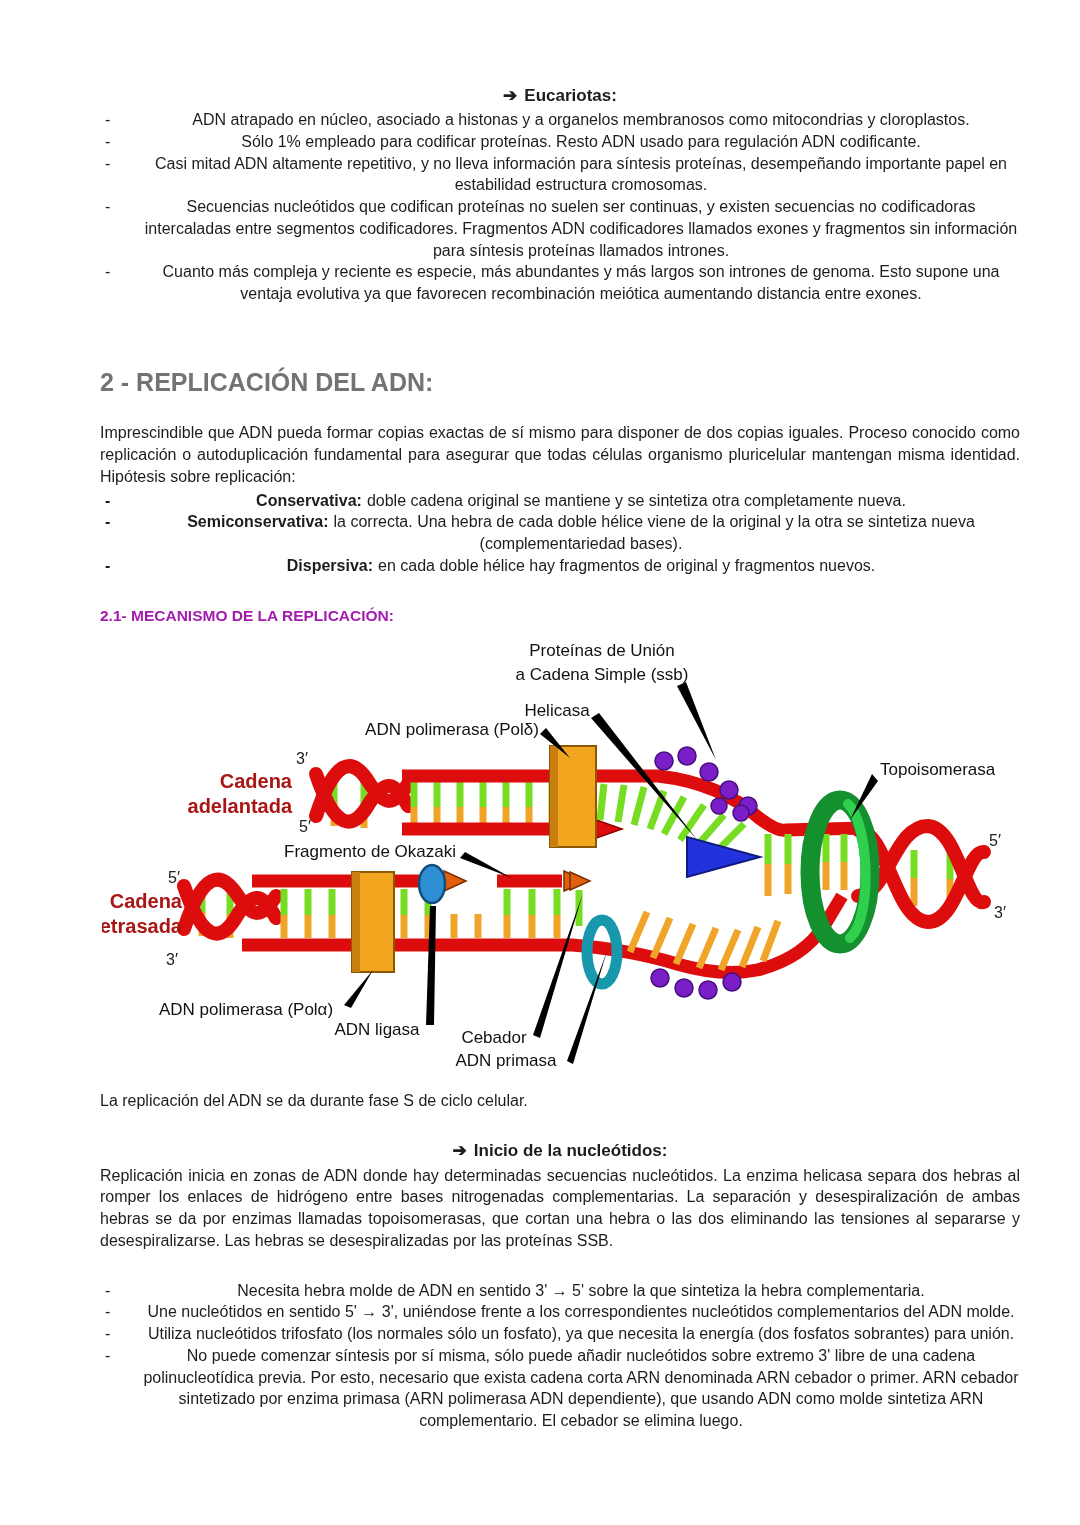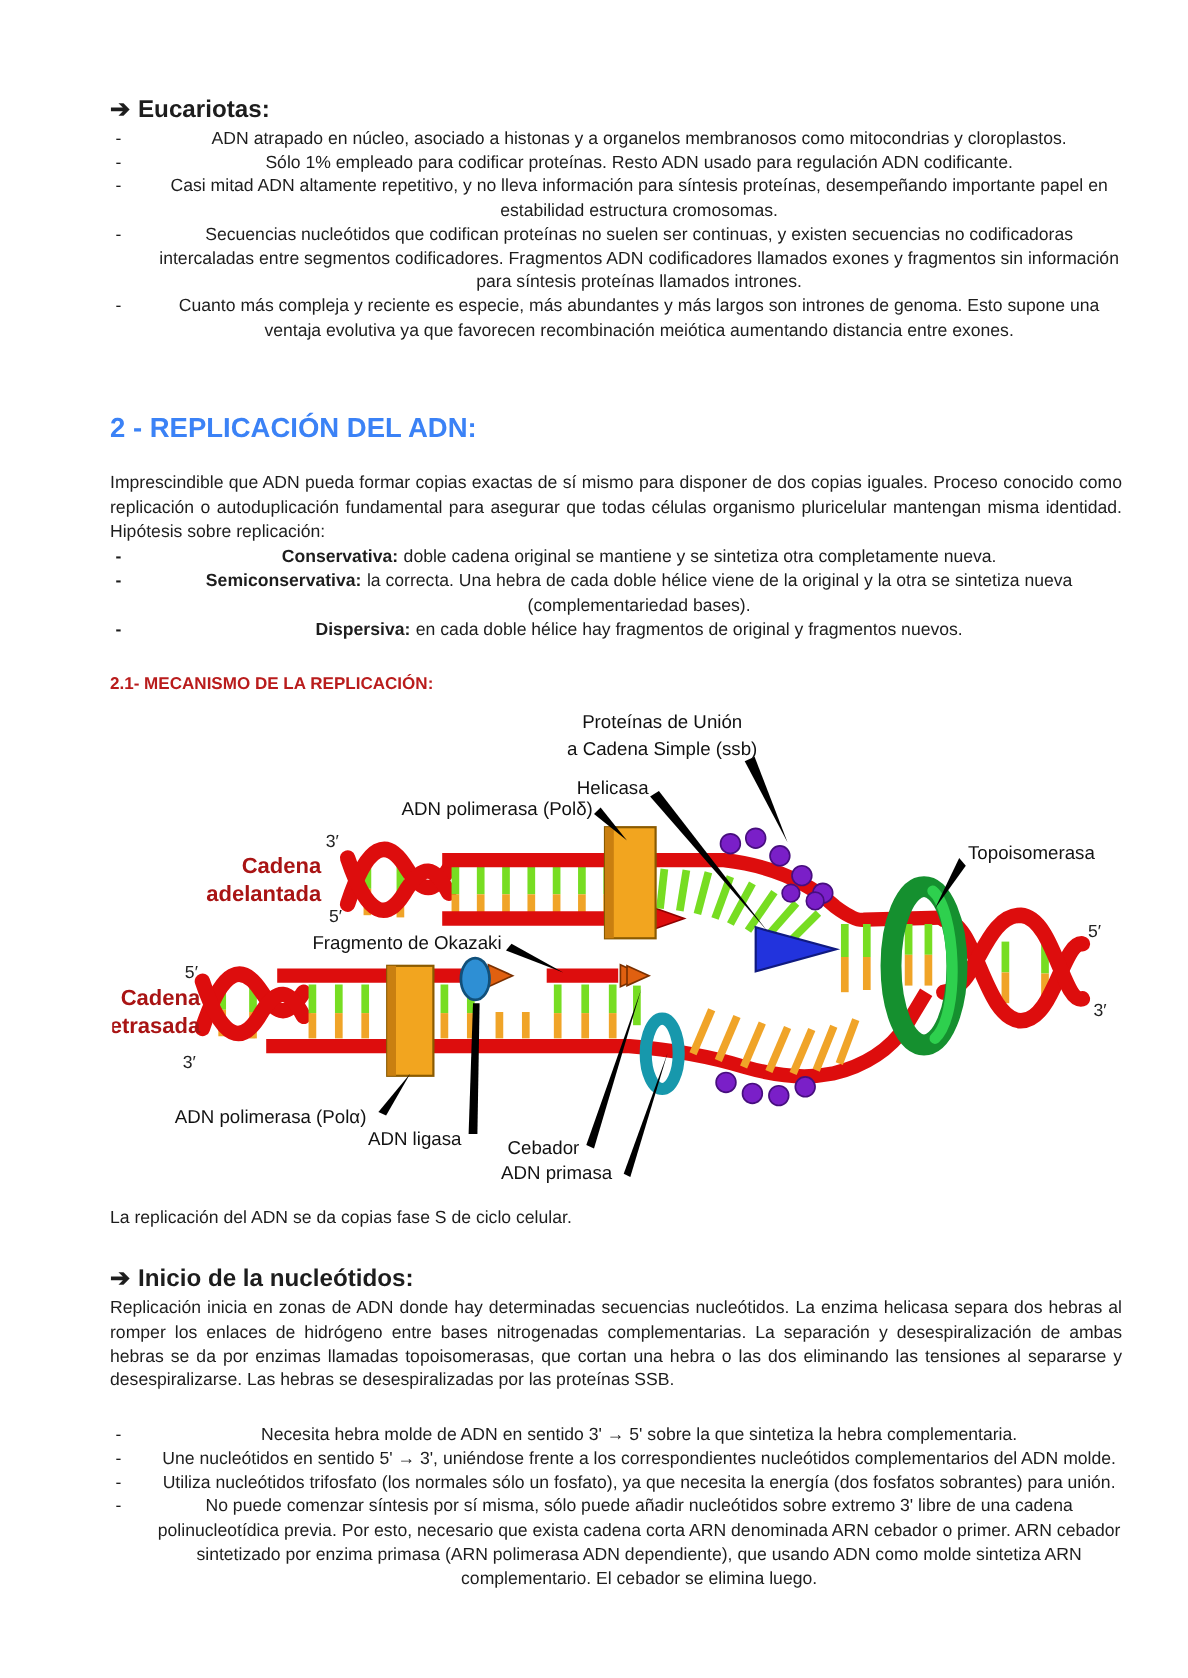--- a/index.html
+++ b/index.html
@@ -16,7 +16,7 @@
   .content{width:920px;}
   p, .li{font-size:16px;line-height:1.36;margin:0;}
   .just{text-align:justify;}
-  .sec-title{font-size:22px;font-weight:bold;margin:0 0 2px 0;}
+  .sec-title{font-size:17px;font-weight:bold;margin:0 0 2px 0;text-align:center;}
   .arrow{font-weight:bold;margin-right:7px;}
   .list{margin:0;}
   .li{display:flex;}

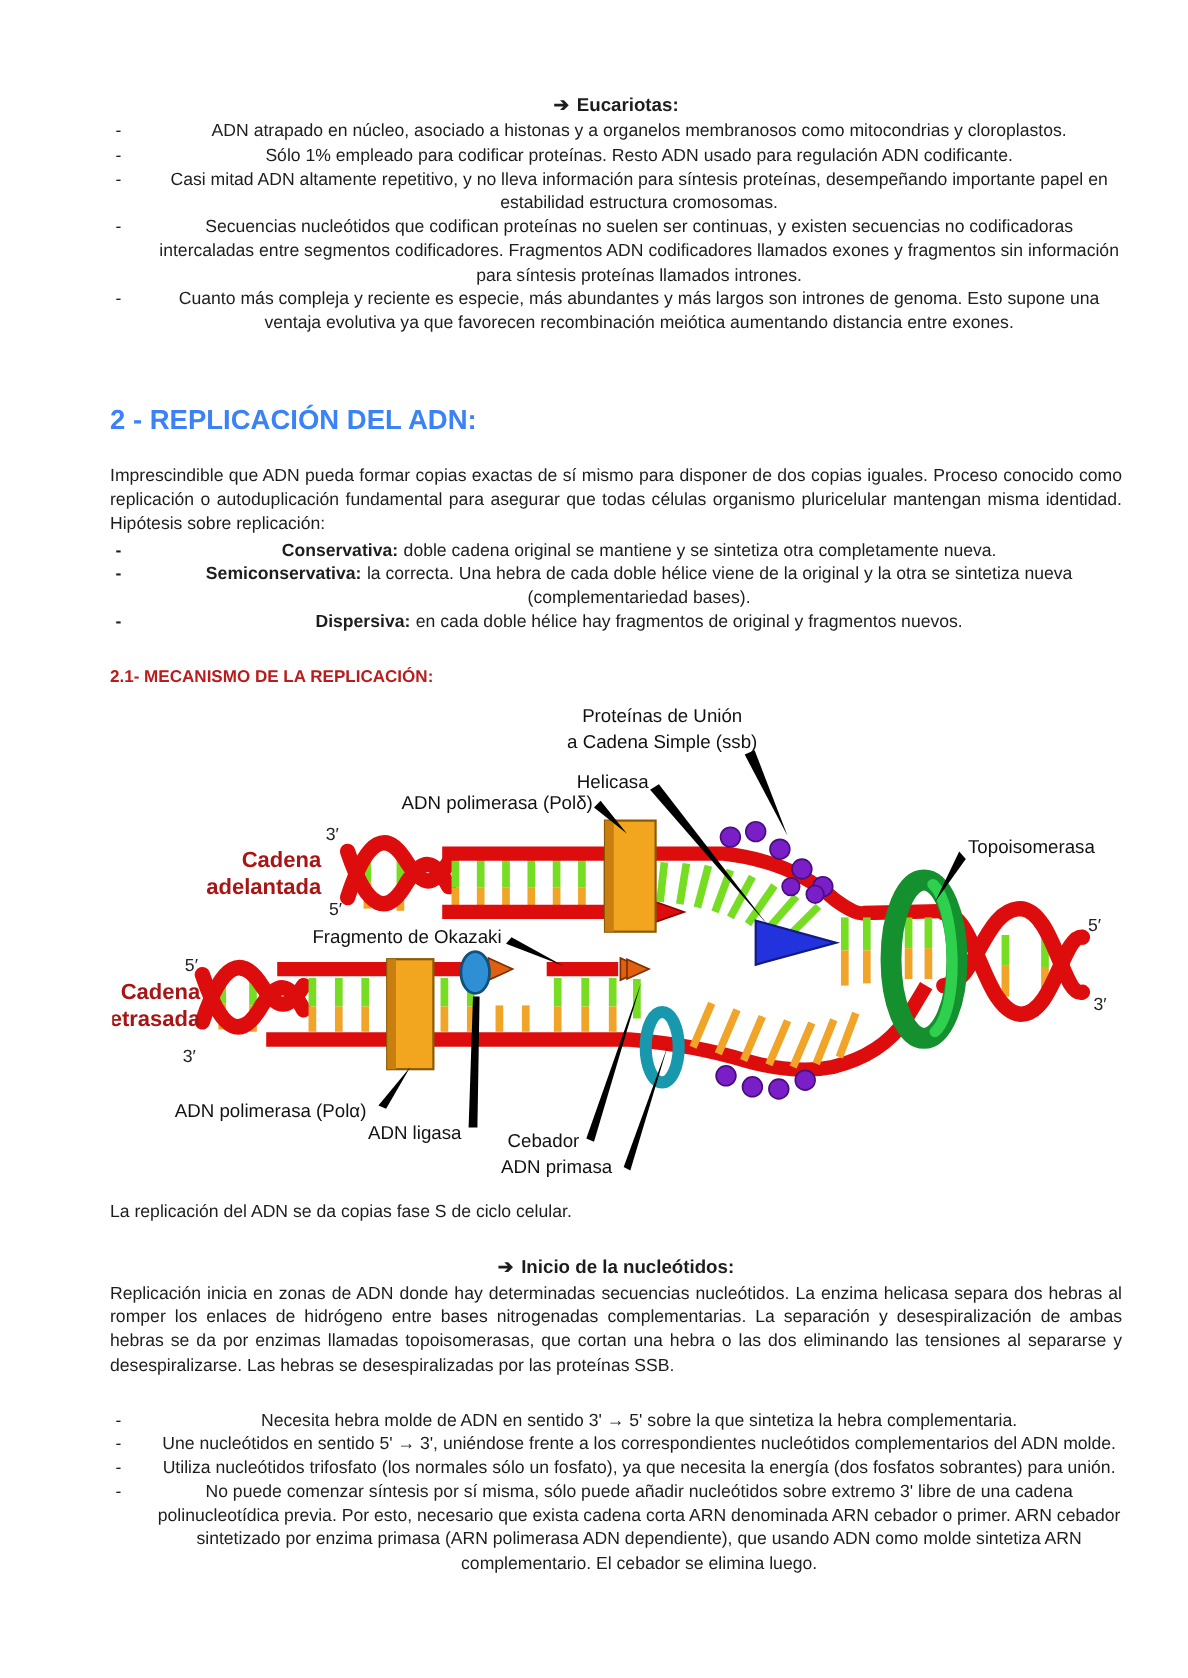--- a/index.html
+++ b/index.html
@@ -24,7 +24,7 @@
   .li .btext{flex:1;text-align:center;}
   .li .btext b{margin-right:5px;}
   h1{
-    color:#3b82f6;font-size:25px;line-height:1.1;
+    color:#737373;font-size:25px;line-height:1.1;
     margin:64px 0 16px 0;letter-spacing:0px;font-weight:bold;
   }
   h2{

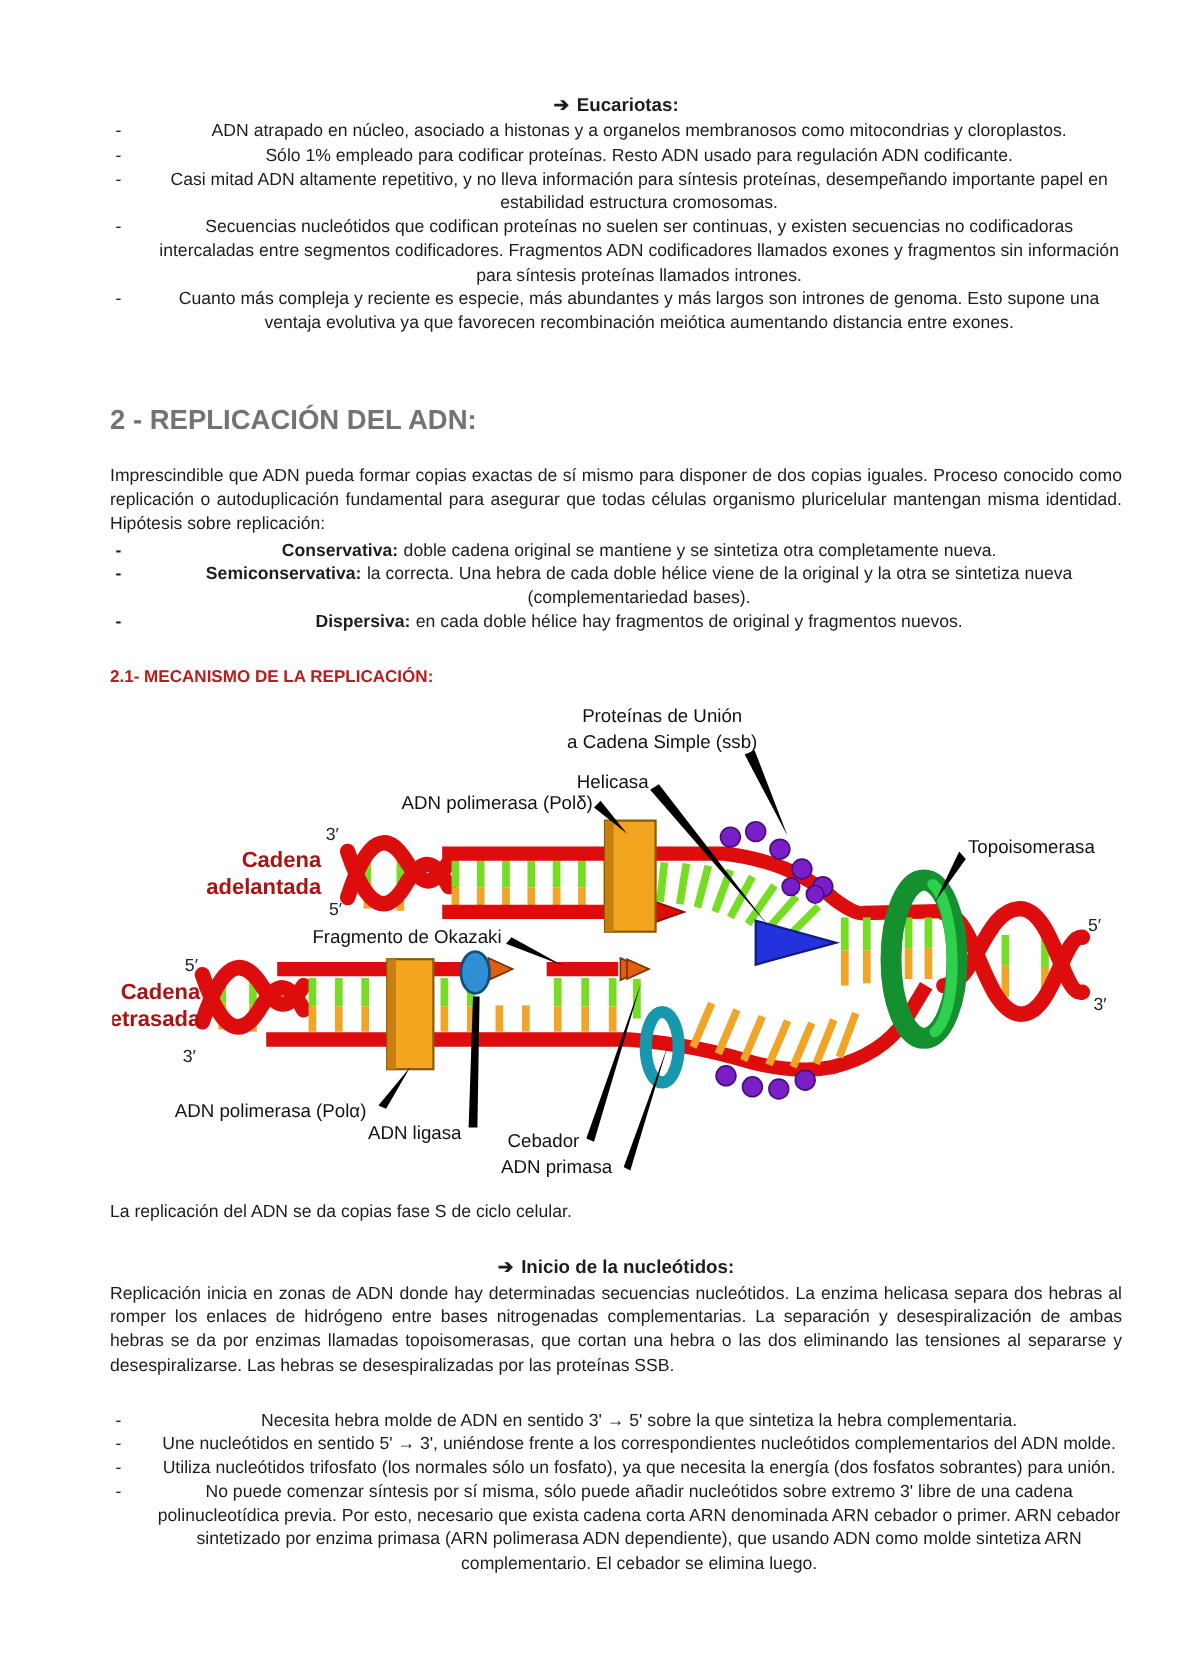--- a/index.html
+++ b/index.html
@@ -28,7 +28,7 @@
     margin:64px 0 16px 0;letter-spacing:0px;font-weight:bold;
   }
   h2{
-    color:#b91c1c;font-size:15.5px;line-height:1.1;
+    color:#a21caf;font-size:15.5px;line-height:1.1;
     margin:30px 0 0 0;font-weight:bold;
   }
   .intro{margin-top:26px;}

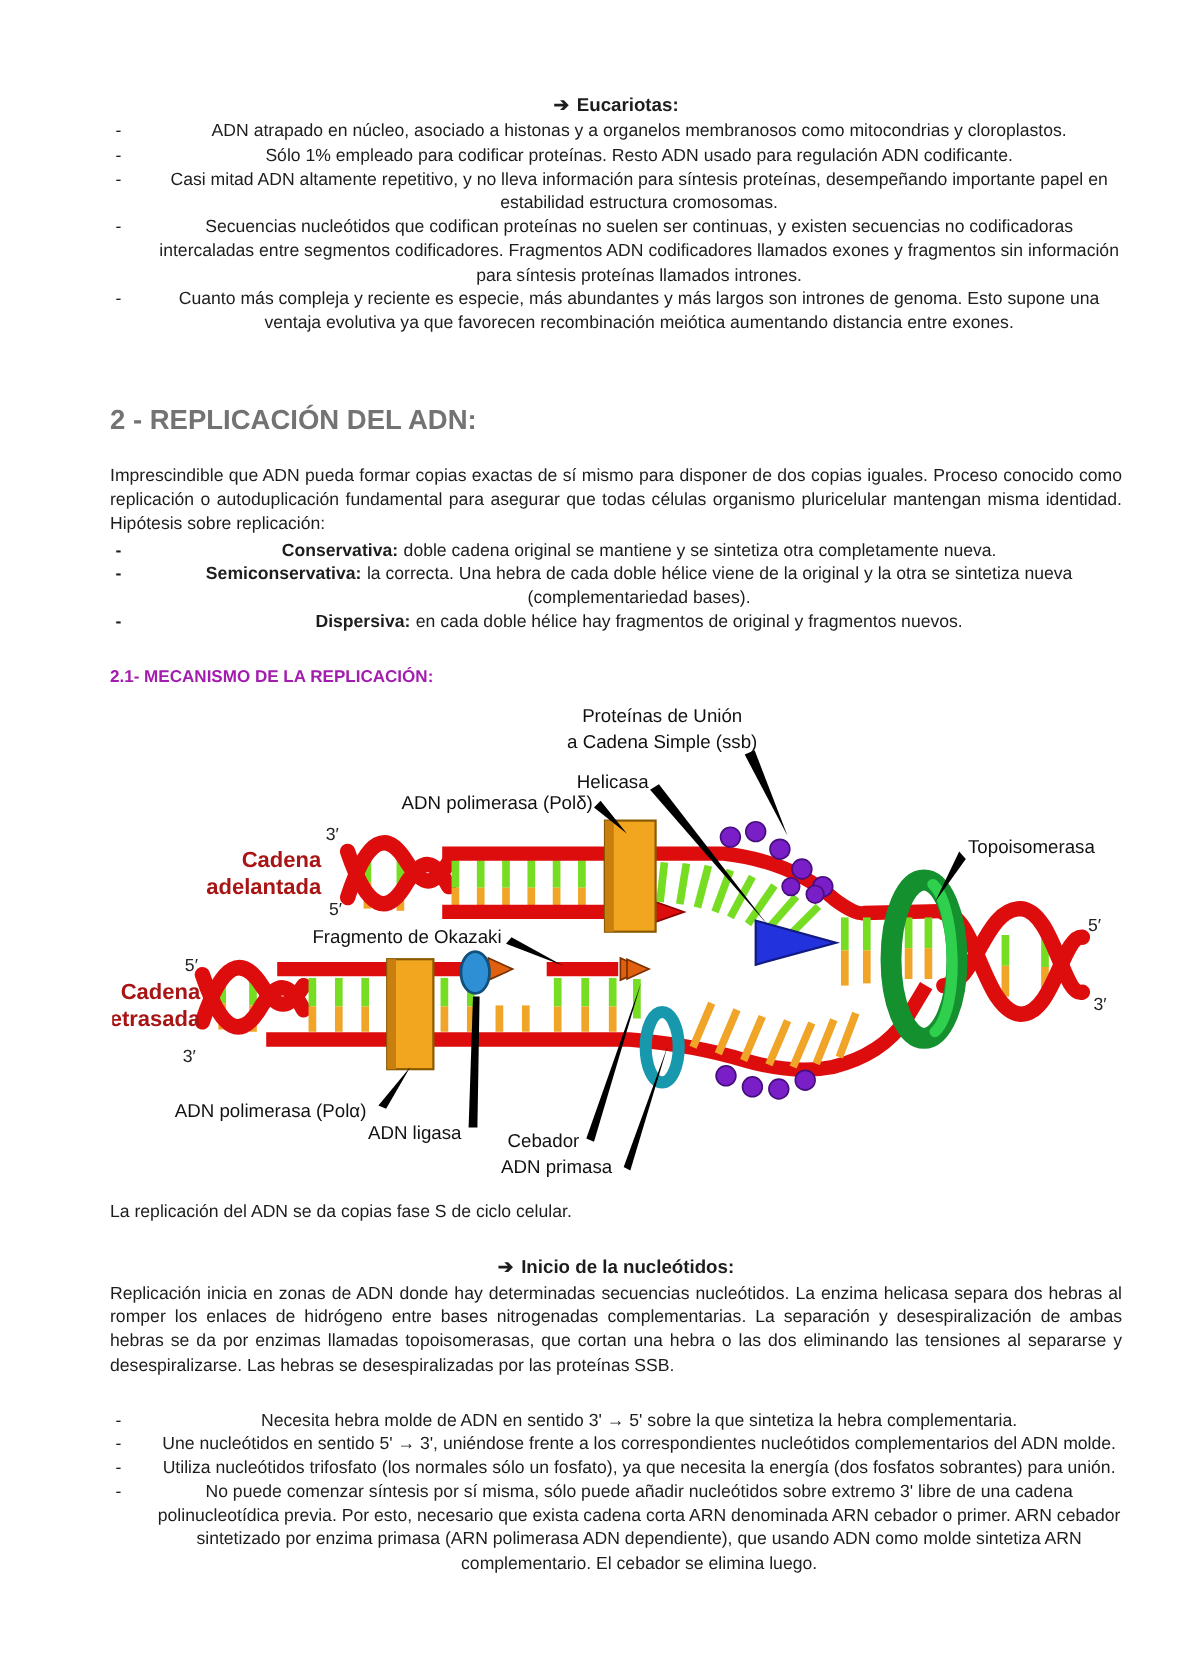--- a/index.html
+++ b/index.html
@@ -309,7 +309,7 @@
       </svg>
     </div>
 
-    <p class="caption">La replicación del ADN se da copias fase S de ciclo celular.</p>
+    <p class="caption">La replicación del ADN se da durante fase S de ciclo celular.</p>
 
     <div class="block">
       <p class="sec-title">

